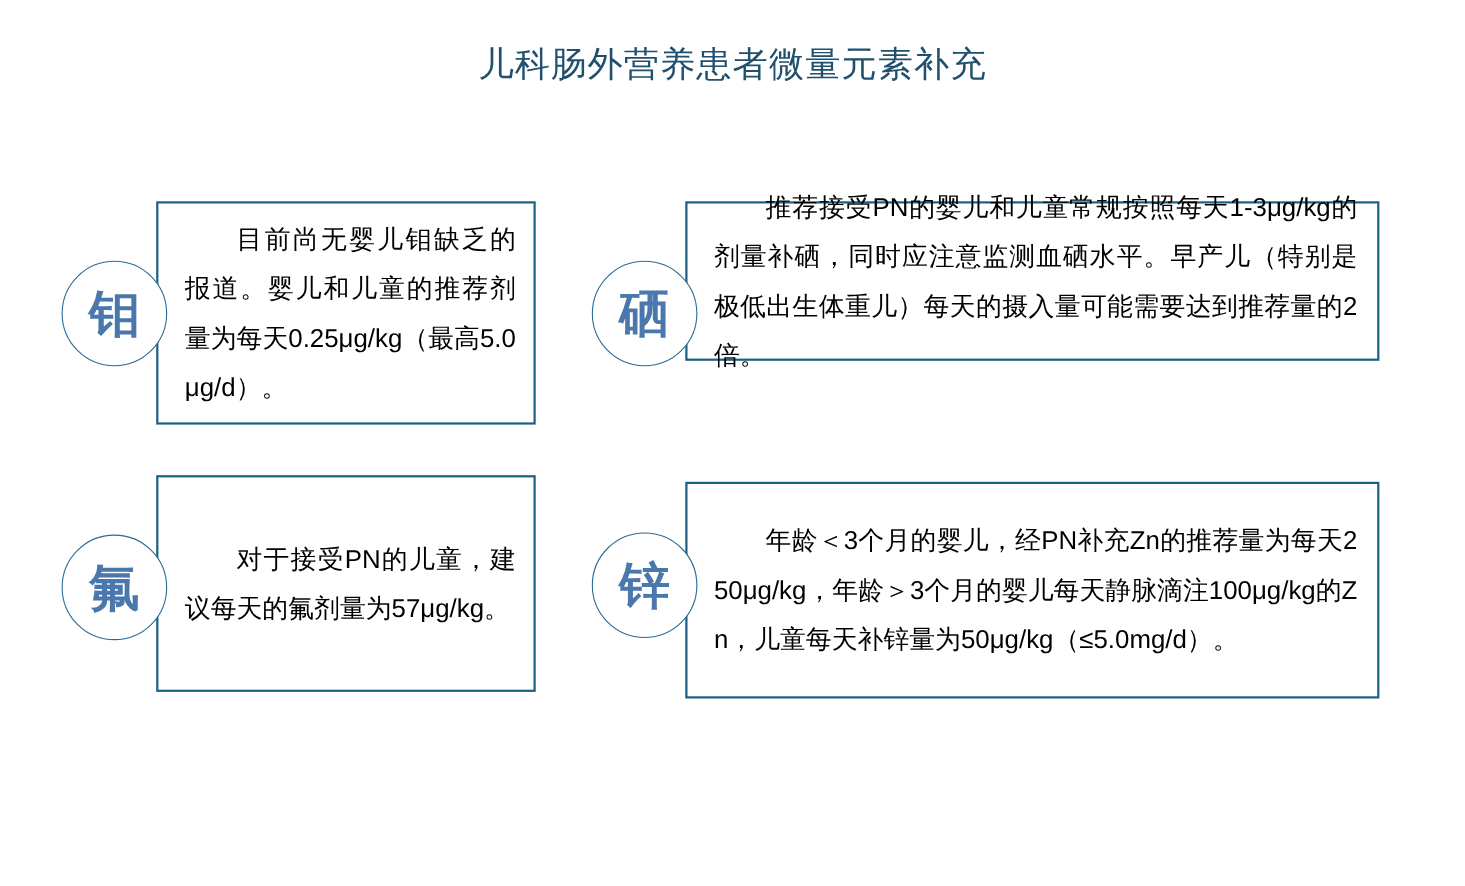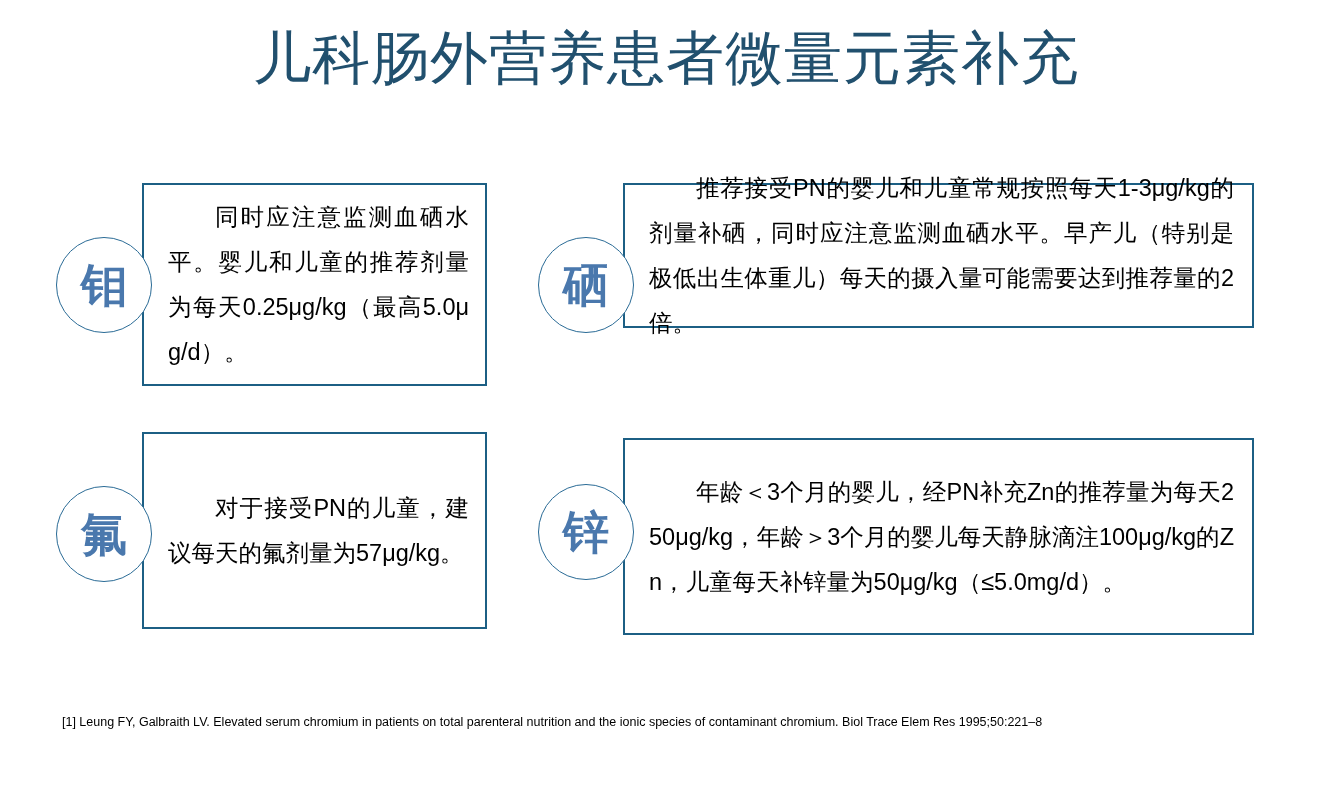--- a/index.html
+++ b/index.html
@@ -24,7 +24,7 @@
     top: 30px;
     width: 1332px;
     text-align: center;
-    font-size: 58px;
+    font-size: 32px;
     line-height: 56px;
     font-weight: 400;
     letter-spacing: 1px;

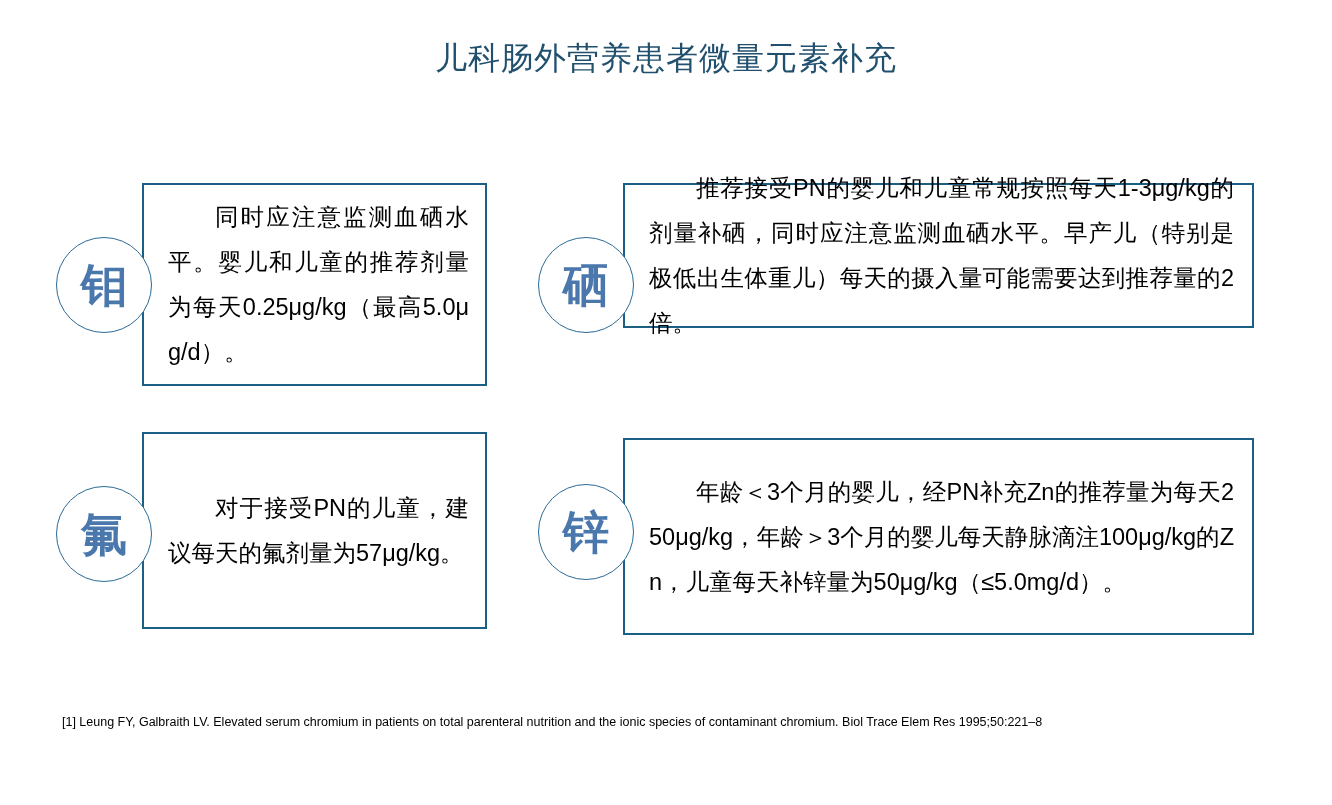--- a/index.html
+++ b/index.html
@@ -109,7 +109,7 @@
 <div id="slide-title">儿科肠外营养患者微量元素补充</div>
 
 <div class="card" id="card-molybdenum">
-  <div class="card-text">同时应注意监测血硒水平。婴儿和儿童的推荐剂量为每天0.25μg/kg（最高5.0μg/d）。</div>
+  <div class="card-text">目前尚无婴儿钼缺乏的报道。婴儿和儿童的推荐剂量为每天0.25μg/kg（最高5.0μg/d）。</div>
 </div>
 <div class="badge" id="badge-molybdenum">
   <span class="badge-label">钼</span>

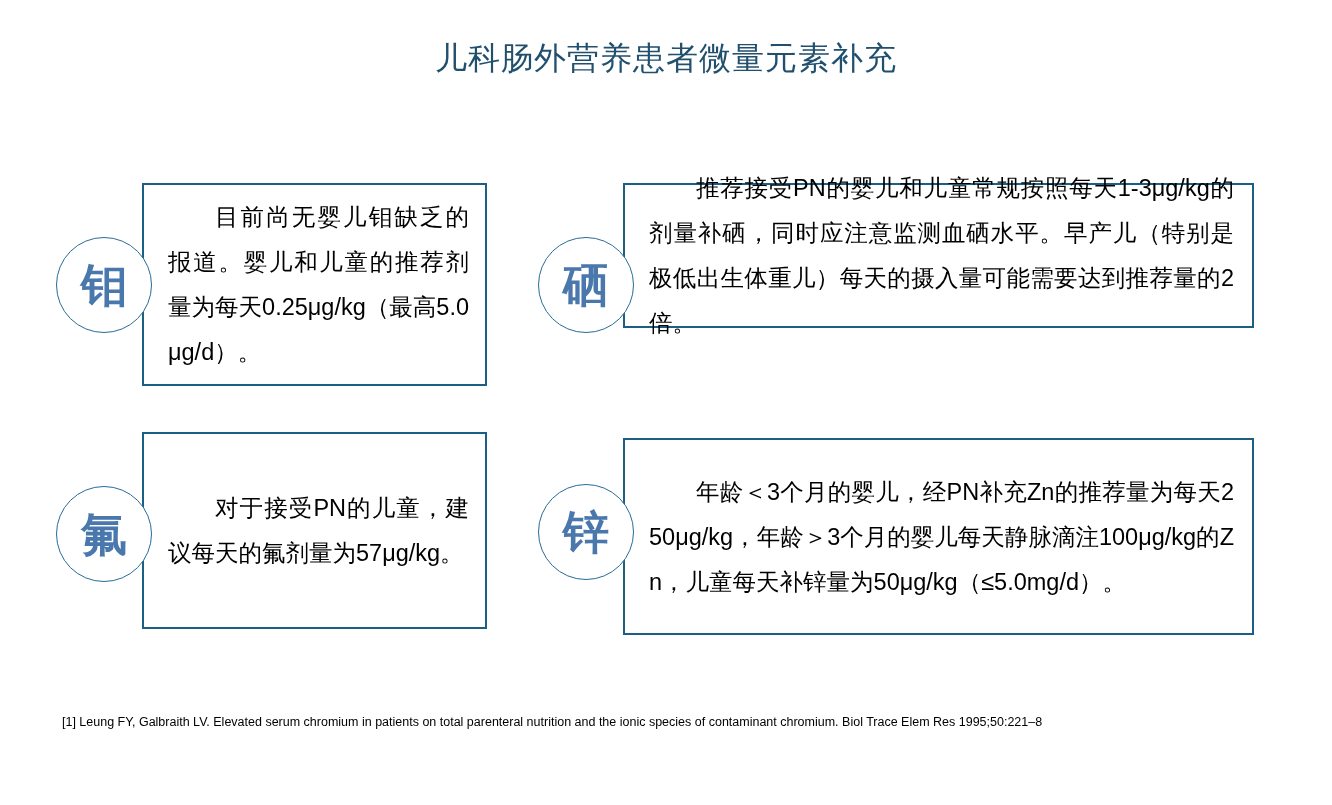--- a/index.html
+++ b/index.html
@@ -137,7 +137,6 @@
 </div>
 
 <div id="references">
-  <div class="reference-line">[1] Leung FY, Galbraith LV. Elevated serum chromium in patients on total parenteral nutrition and the ionic species of contaminant chromium. Biol Trace Elem Res 1995;50:221–8</div>
 </div>
 
 </body></html>

